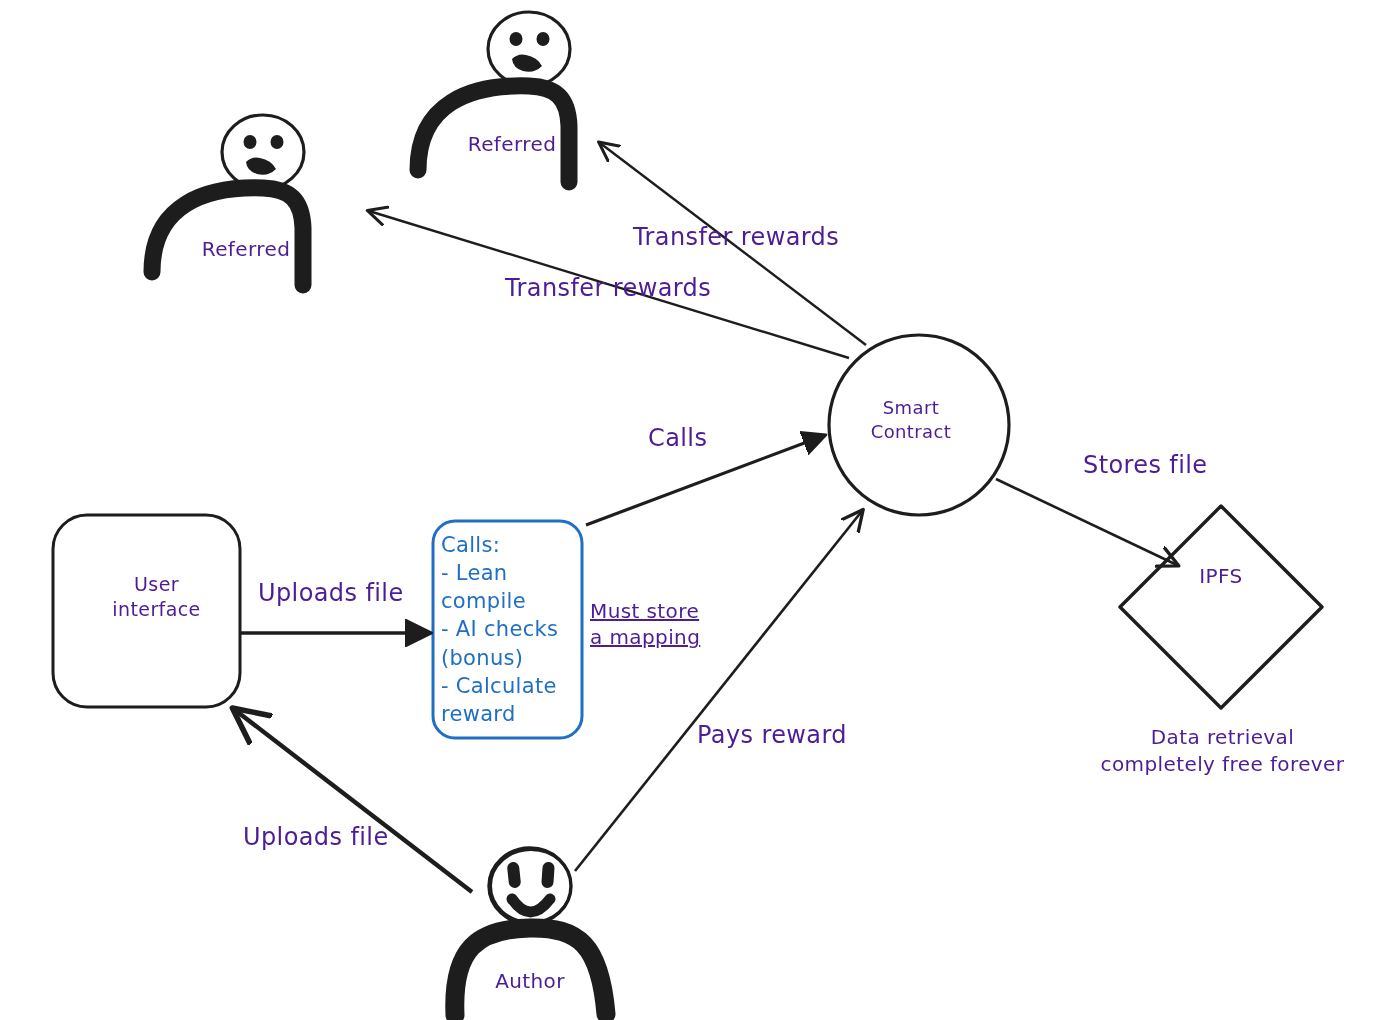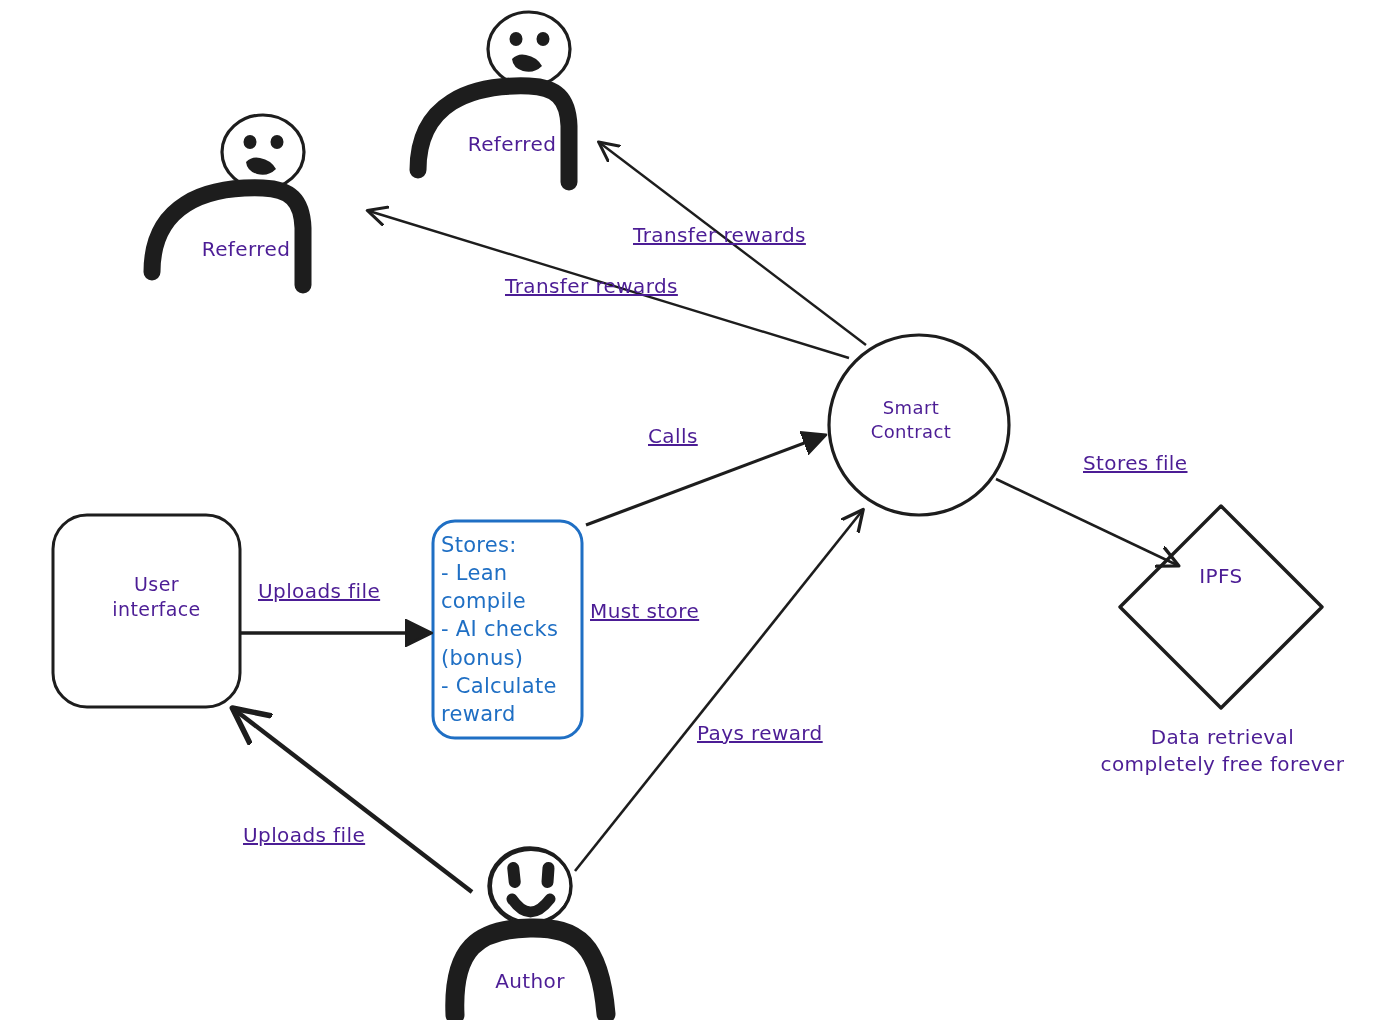--- a/index.html
+++ b/index.html
@@ -36,8 +36,7 @@
     font-size: 19px;
   }
   .edge-label {
-    font-size: 20px;
-    text-decoration: underline;
+    font-size: 24px;
   }
   .note-text {
     font-size: 20px;

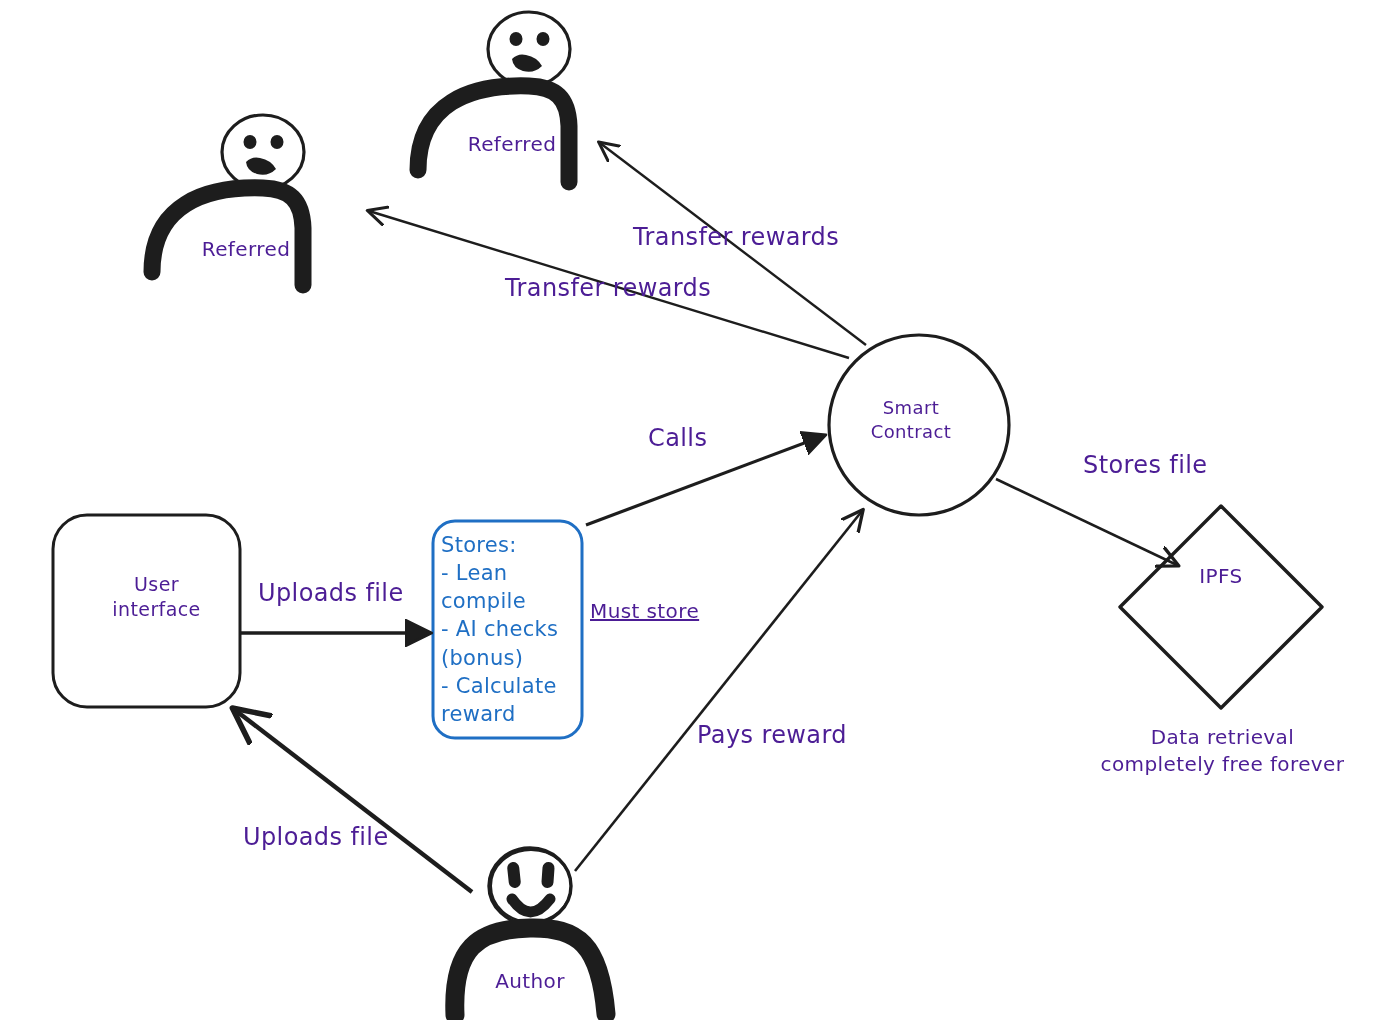--- a/index.html
+++ b/index.html
@@ -136,7 +136,7 @@
   </div>
 
   <div style="position:absolute; left:441px; top:531px; width:148px;">
-    <div class="server-box-text" style="position:static;">Stores:</div>
+    <div class="server-box-text" style="position:static;">Calls:</div>
     <div class="server-box-text" style="position:static;">- Lean</div>
     <div class="server-box-text" style="position:static;">compile</div>
     <div class="server-box-text" style="position:static;">- AI checks</div>

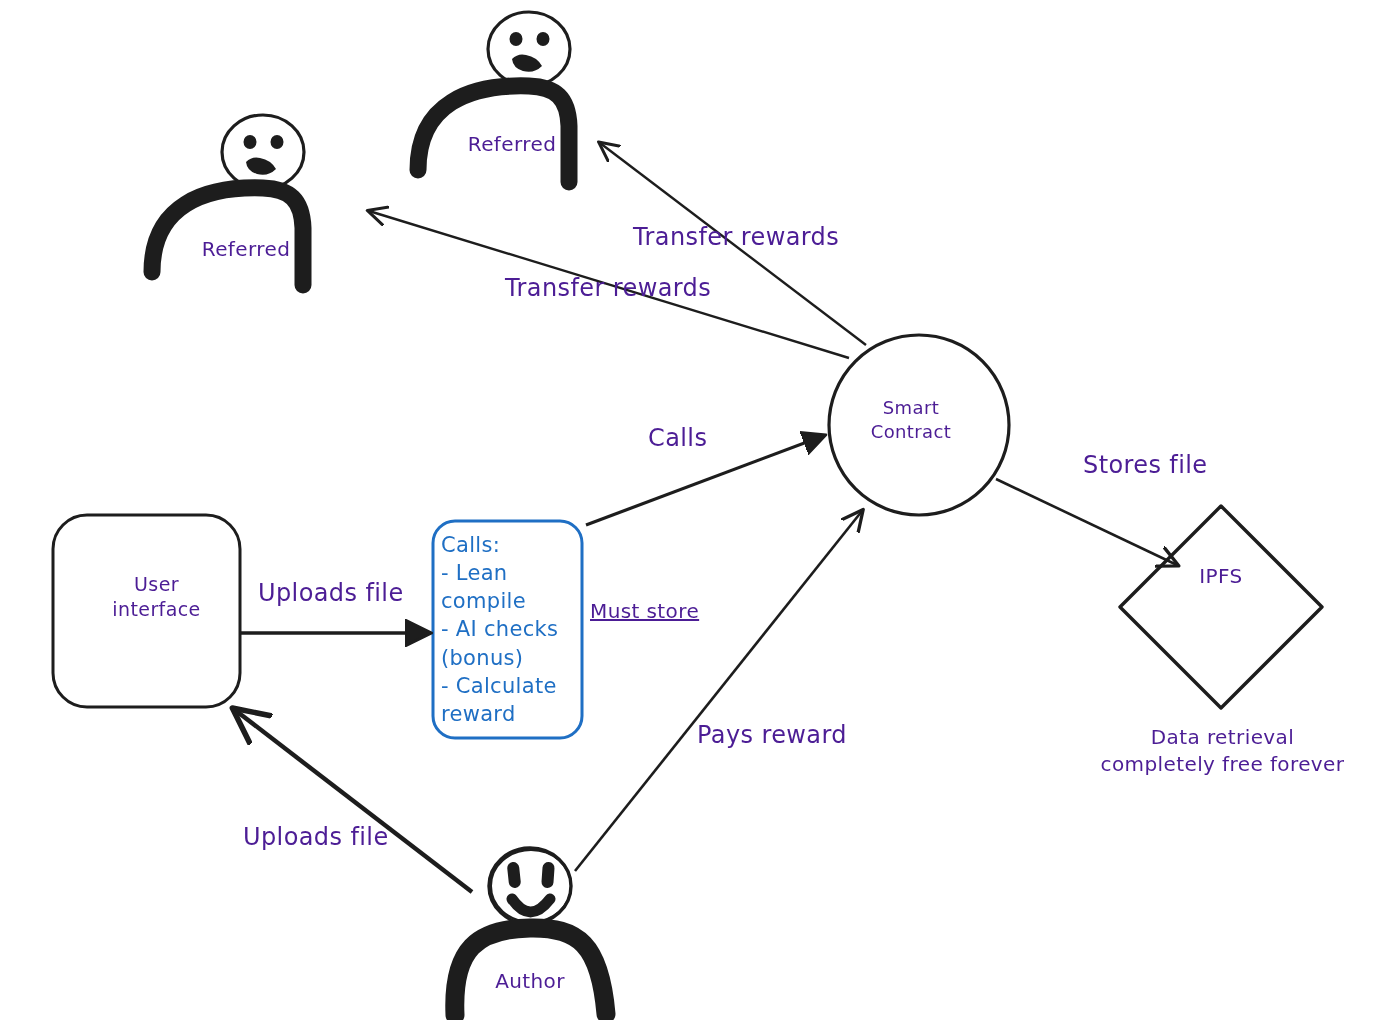--- a/index.html
+++ b/index.html
@@ -168,6 +168,7 @@
 
   <div style="position:absolute; left:590px; top:598px;">
     <div class="hand-text note-text" style="position:static;">Must store</div>
+    <div class="hand-text note-text" style="position:static;">a mapping</div>
   </div>
 
   <div style="position:absolute; left:1060px; top:724px; width:325px;">

